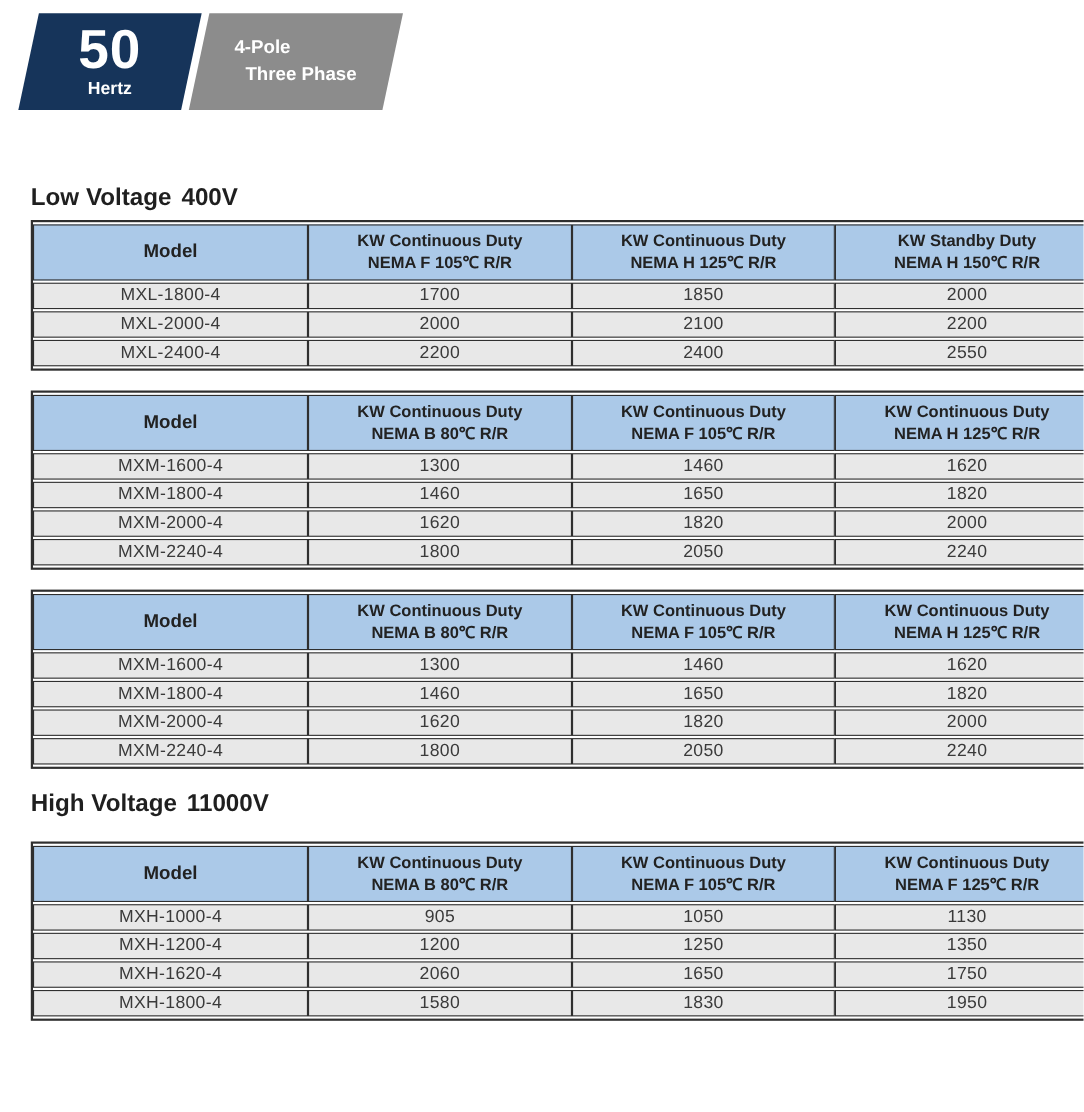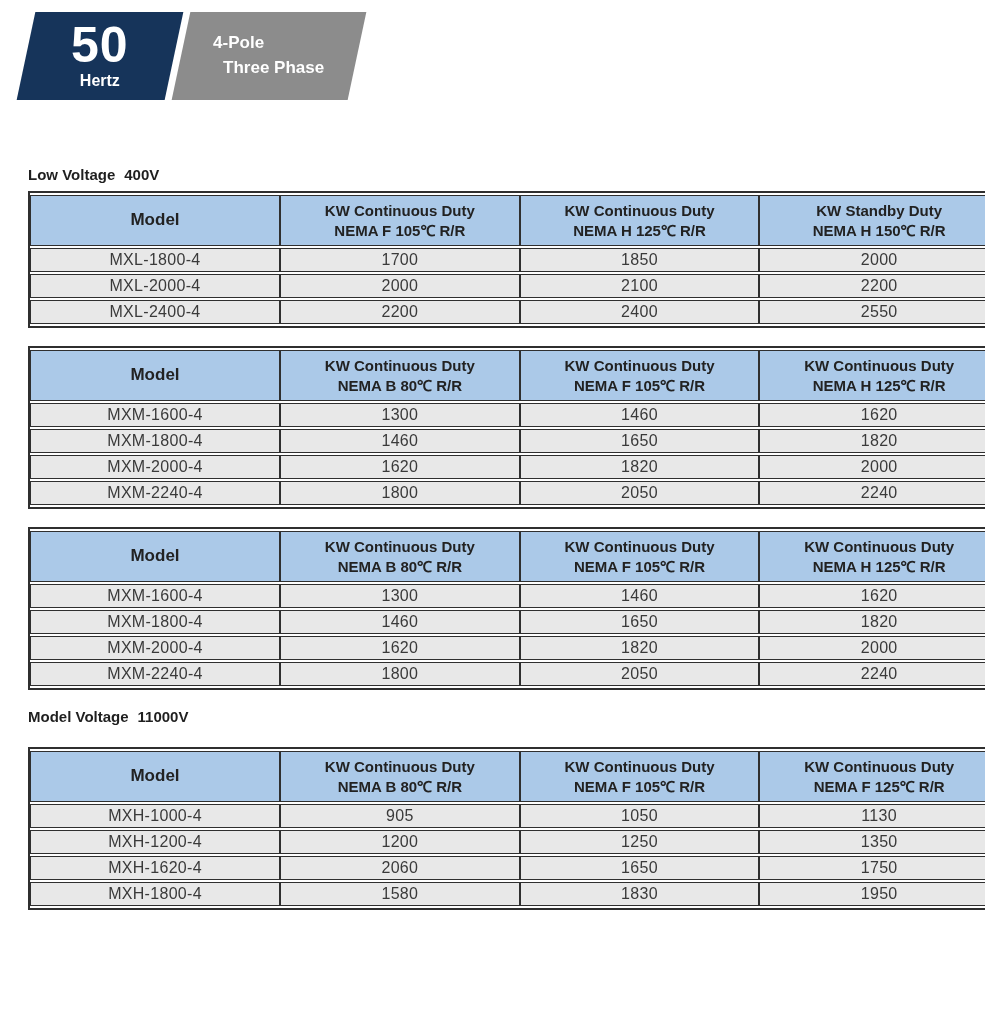--- a/index.html
+++ b/index.html
@@ -28,7 +28,7 @@
   
   .content{margin:0 28px;}
   .section:first-child{margin-top:62px;}
-  .section-title{font-size:15px; font-weight:bold; color:#1f1f1f; margin-bottom:8px;}
+  .section-title{font-size:22px; font-weight:bold; color:#1f1f1f; margin-bottom:8px;}
   .section-title .volt{margin-left:9px;}
   .section:last-child .section-title{margin-bottom:22px;}
   table.spec-table{

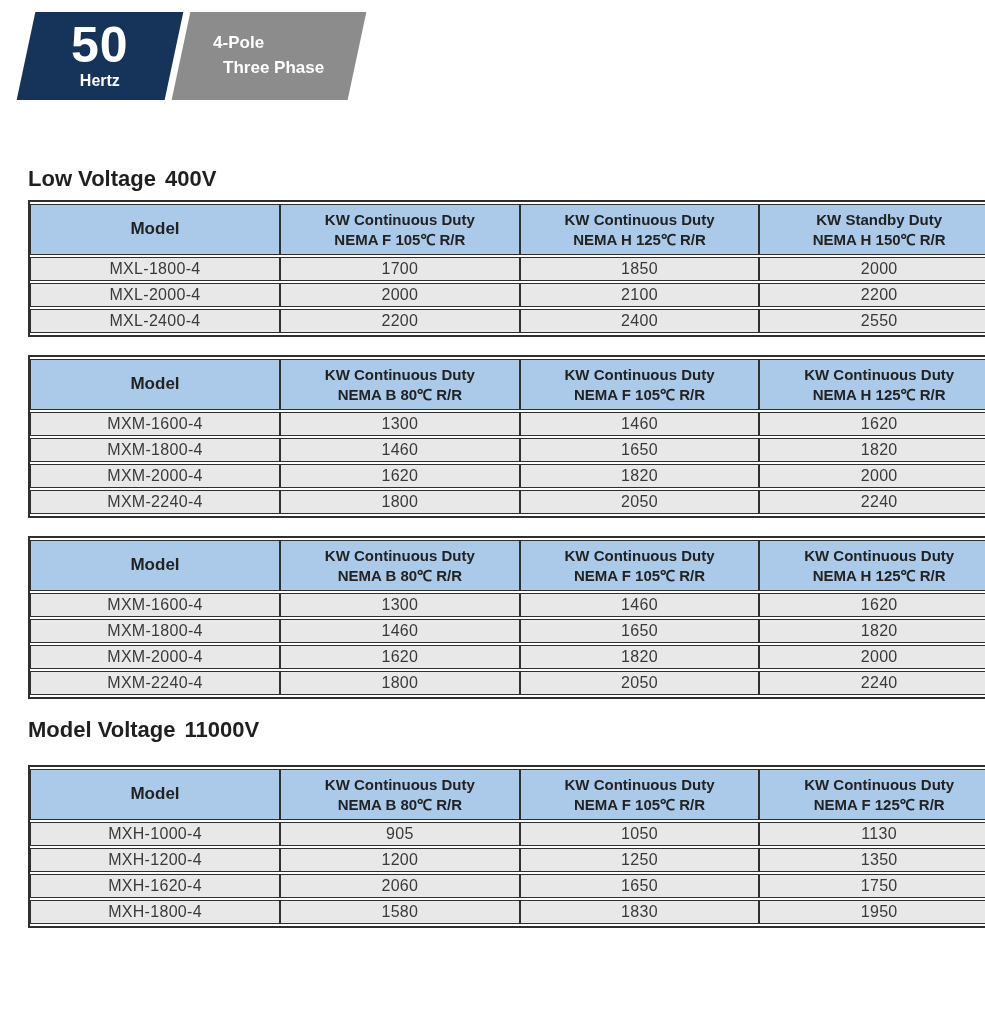--- a/index.html
+++ b/index.html
@@ -224,7 +224,7 @@
       </table>
     </div>
     <div class="section">
-      <div class="section-title"><span>Model Voltage</span><span class="volt">11000V</span></div>
+      <div class="section-title"><span>High Voltage</span><span class="volt">11000V</span></div>
       <table class="spec-table">
         <colgroup>
           <col class="c0">

